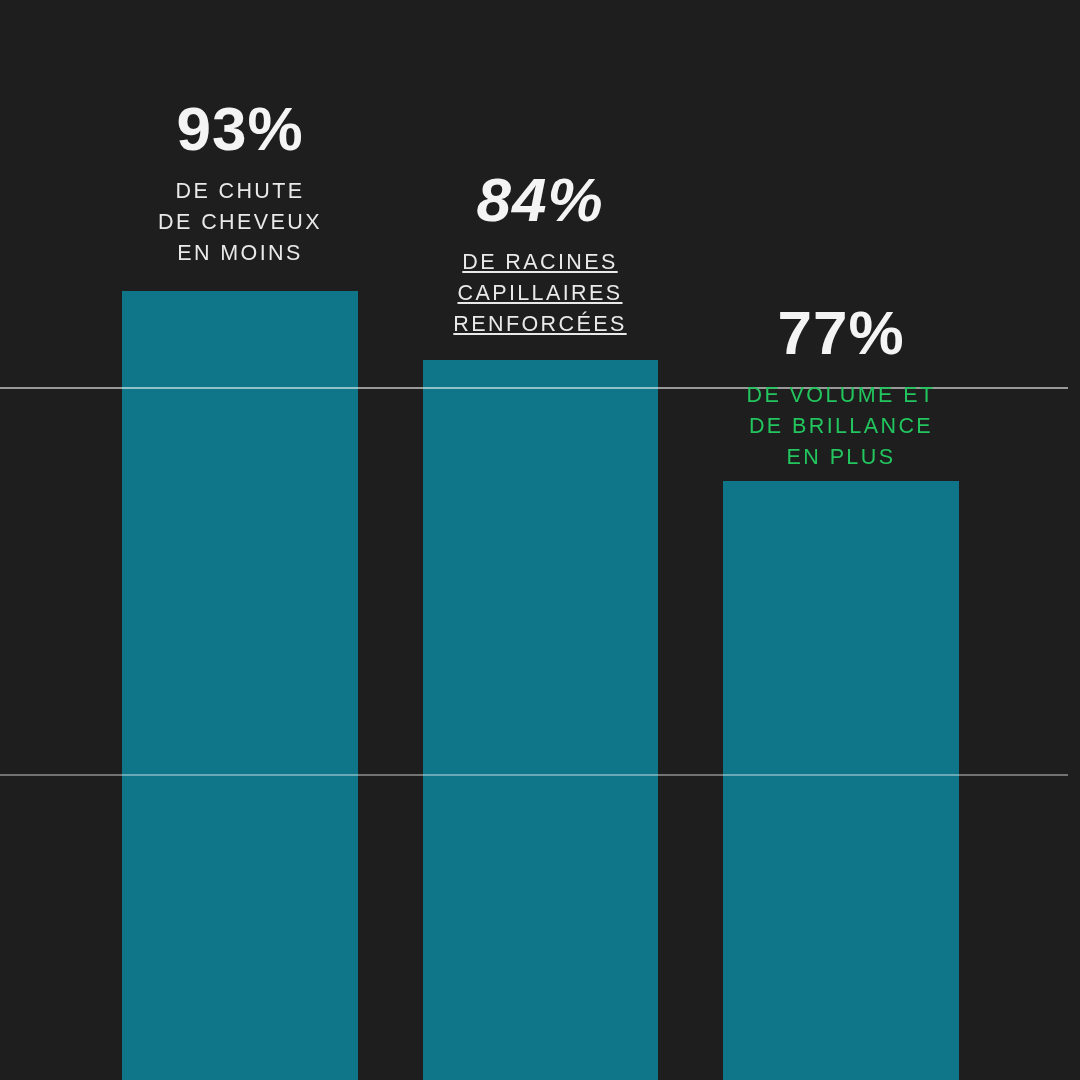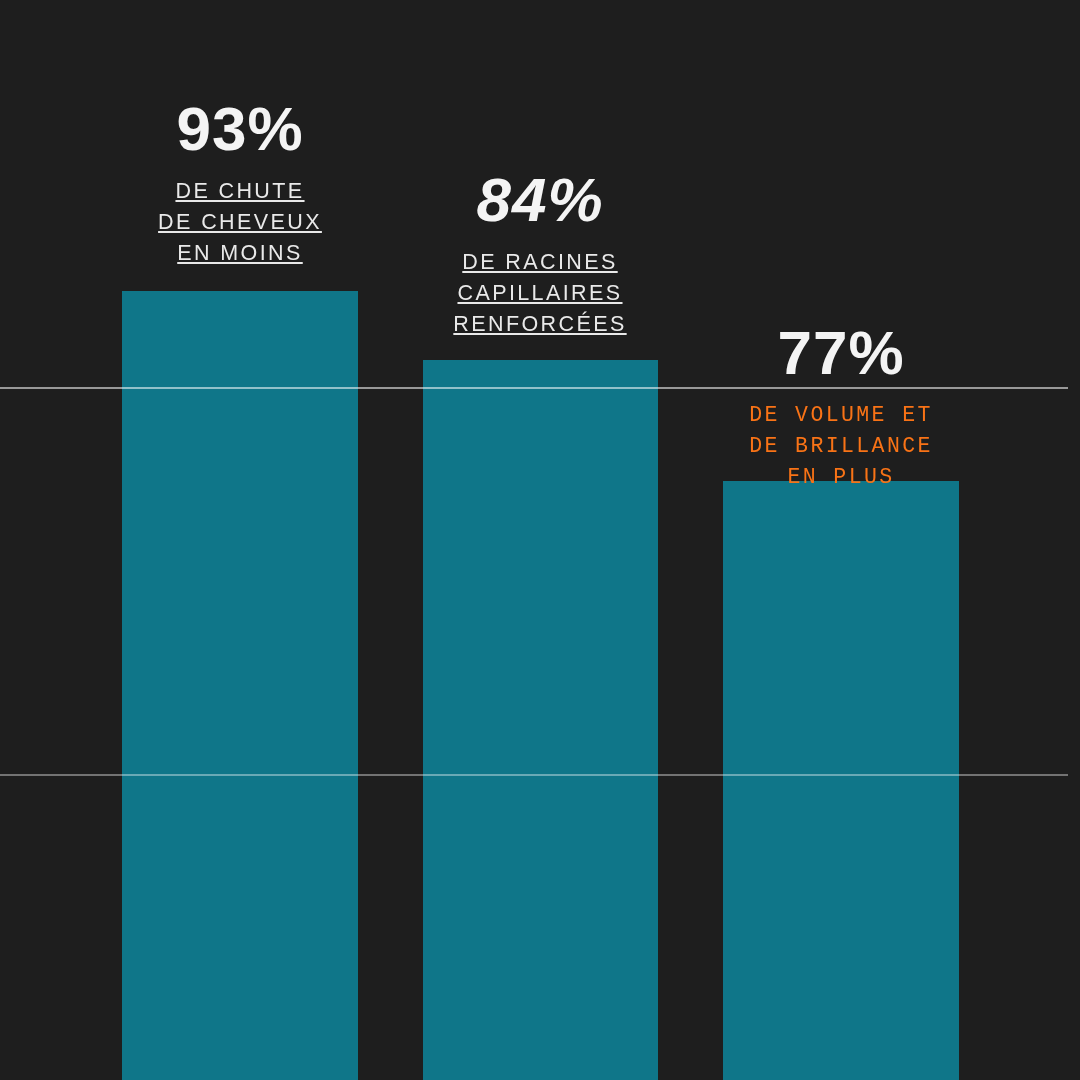--- a/index.html
+++ b/index.html
@@ -104,7 +104,7 @@
 
     <div class="stat" style="left:240px; top:98px; width:330px;">
       <span class="stat-value" style="color: rgb(244, 244, 244);">93%</span>
-      <span class="stat-caption" style="color: rgb(233, 233, 233); text-decoration: underline;">DE CHUTE
+      <span class="stat-caption" style="color: rgb(233, 233, 233);">DE CHUTE
 DE CHEVEUX
 EN MOINS</span>
     </div>

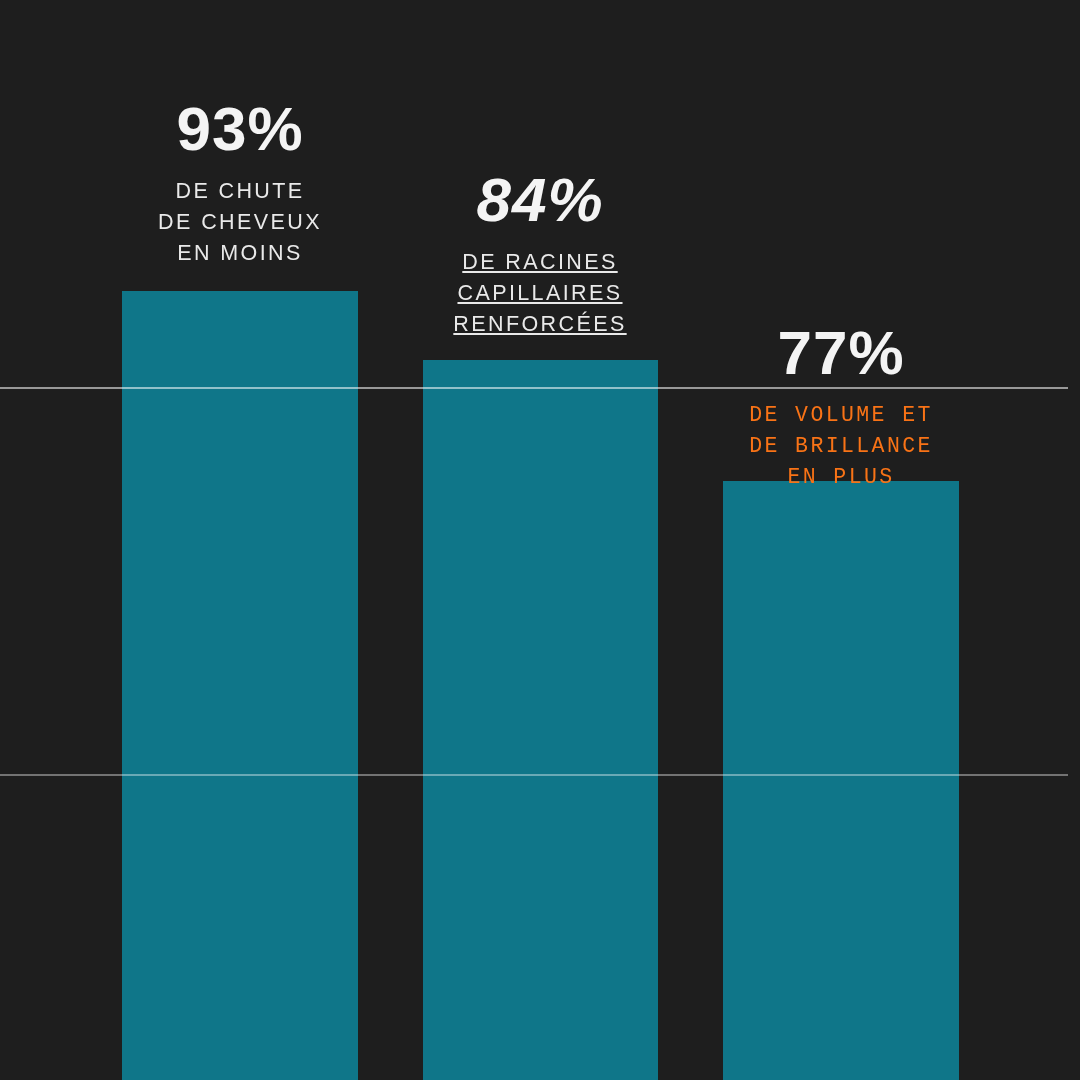--- a/index.html
+++ b/index.html
@@ -116,7 +116,7 @@
 RENFORCÉES</span>
     </div>
 
-    <div class="stat" style="left:841px; top:322px; width:340px;">
+    <div class="stat" style="left:841px; top:302px; width:340px;">
       <span class="stat-value" style="color: rgb(244, 244, 244);">77%</span>
       <span class="stat-caption" style="color: #f97316; font-family: Liberation Mono, monospace;">DE VOLUME ET
 DE BRILLANCE

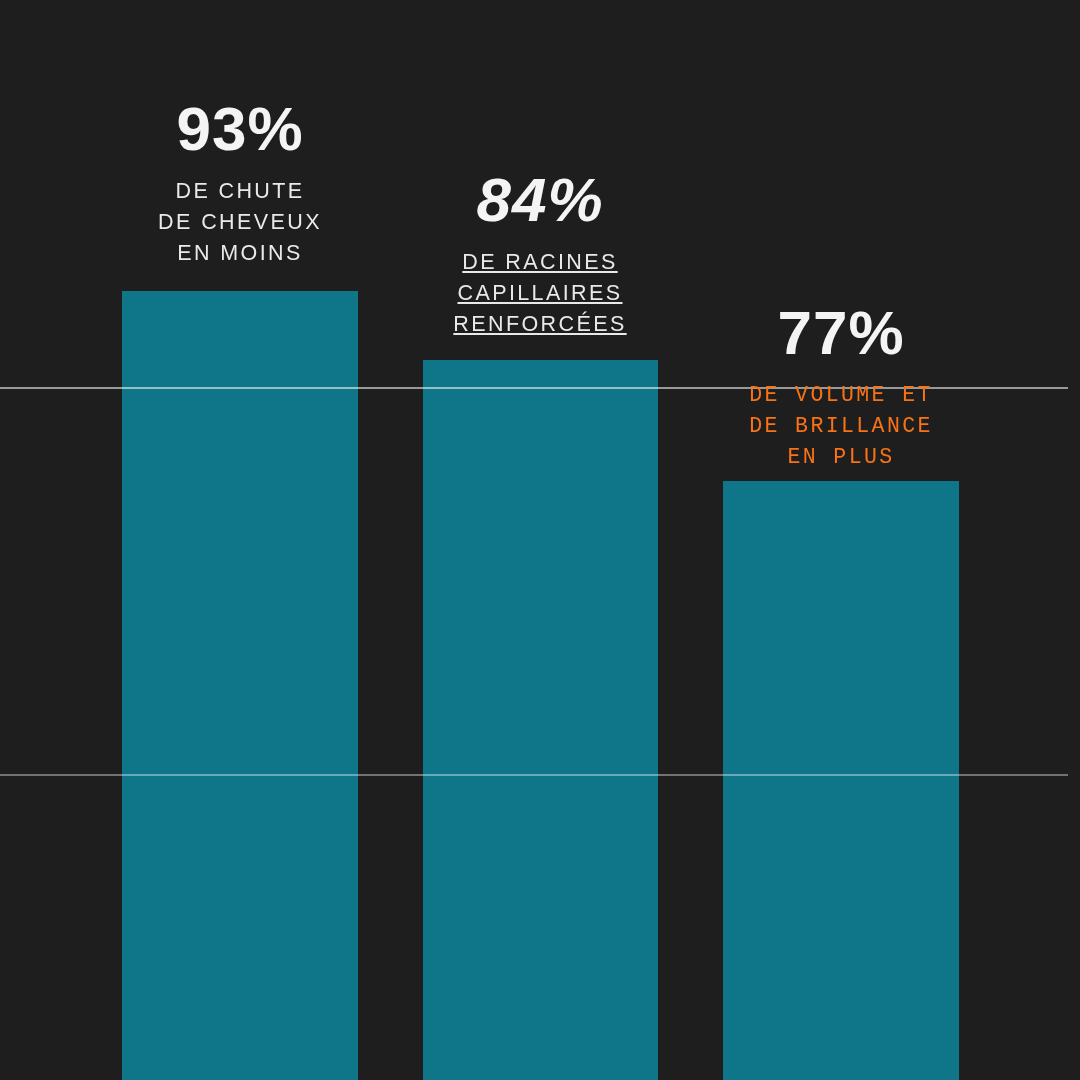--- a/index.html
+++ b/index.html
@@ -118,7 +118,7 @@
 
     <div class="stat" style="left:841px; top:302px; width:340px;">
       <span class="stat-value" style="color: rgb(244, 244, 244);">77%</span>
-      <span class="stat-caption" style="color: #f97316; font-family: Liberation Mono, monospace;">DE VOLUME ET
+      <span class="stat-caption" style="color: #22c55e;">DE VOLUME ET
 DE BRILLANCE
 EN PLUS</span>
     </div>

